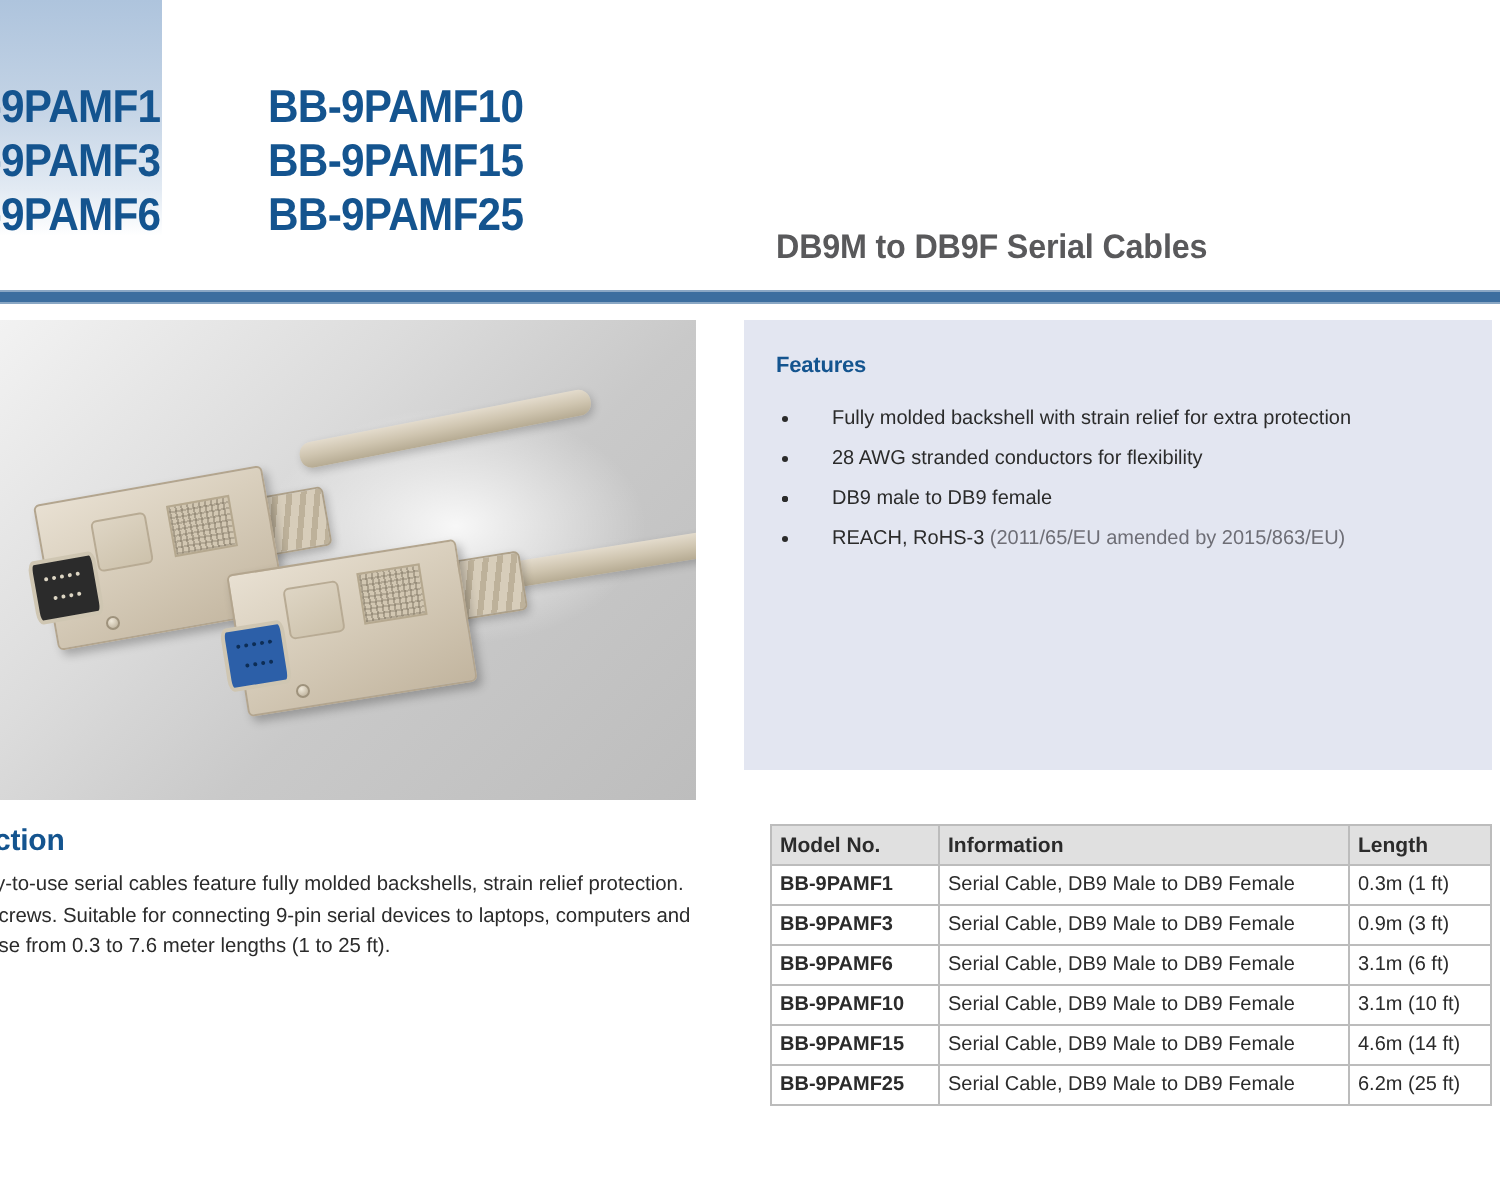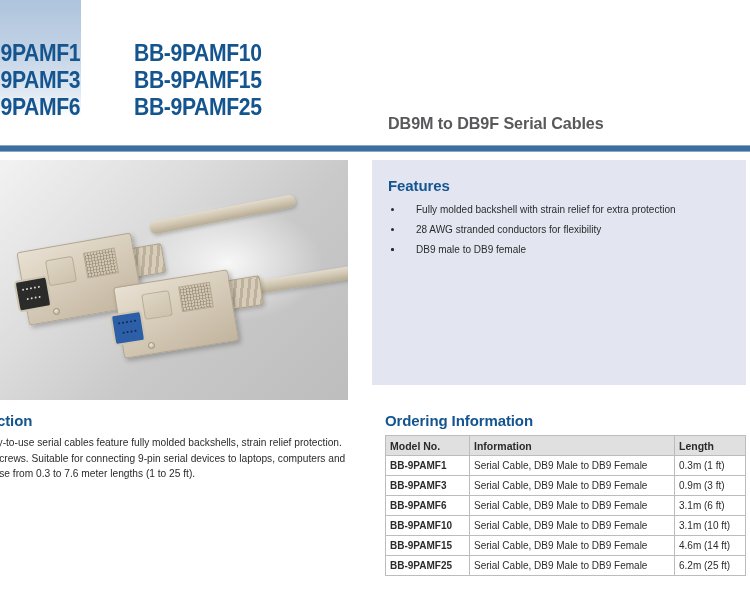--- a/index.html
+++ b/index.html
@@ -136,7 +136,7 @@
   #features-title {
     position: absolute; left: 16px; top: 17px;
     font-family: "Liberation Sans Narrow", "Liberation Sans", sans-serif;
-    font-size: 15px; font-weight: bold; color: #14548f;
+    font-size: 11px; font-weight: bold; color: #14548f;
     letter-spacing: -0.1px;
   }
   #features-list {

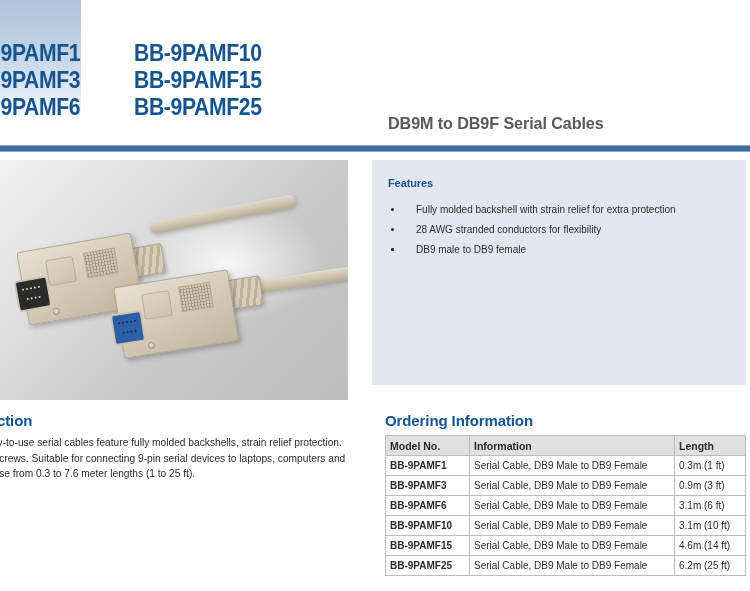--- a/index.html
+++ b/index.html
@@ -298,6 +298,10 @@
         <span class="bullet"></span>
         <span>DB9 male to DB9 female</span>
       </li>
+      <li>
+        <span class="bullet"></span>
+        <span>REACH, RoHS-3 </span><span class="muted">(2011/65/EU amended by 2015/863/EU)</span>
+      </li>
     </ul>
   </div>
 

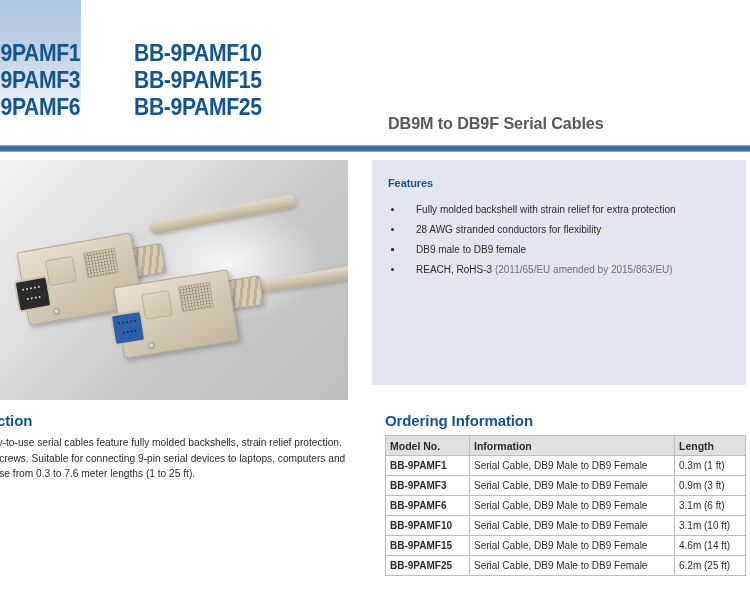--- a/index.html
+++ b/index.html
@@ -311,7 +311,6 @@
   </div>
 
   <div id="ordering-block">
-    <div id="ordering-title">Ordering Information</div>
     <table id="ordering-table">
       <colgroup>
         <col class="c-model">

